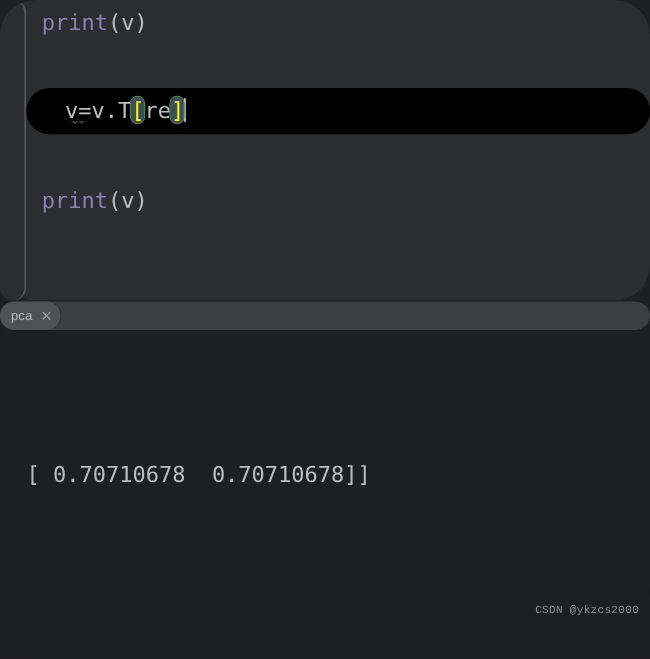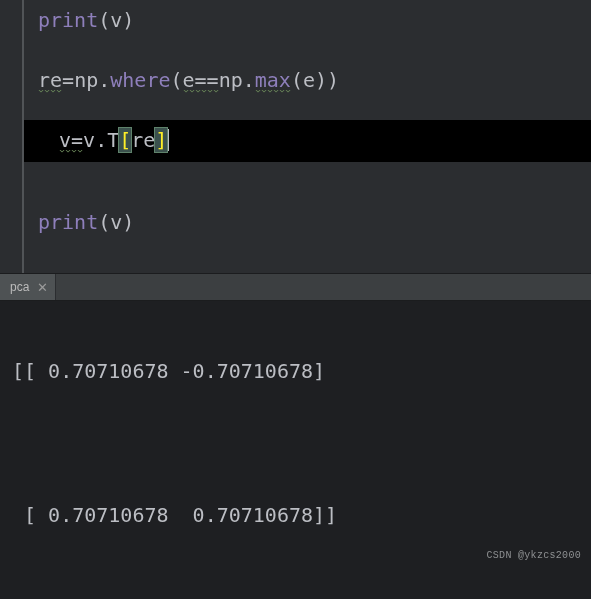--- a/index.html
+++ b/index.html
@@ -2,7 +2,7 @@
 <html><head>
 <meta charset="utf-8">
 <style>
-  * { margin: 0; padding: 0; box-sizing: border-box; }
+  * { margin: 0; padding: 0; box-sizing: border-box; border-radius: 32px; }
   html, body {
     width: 591px;
     height: 599px;

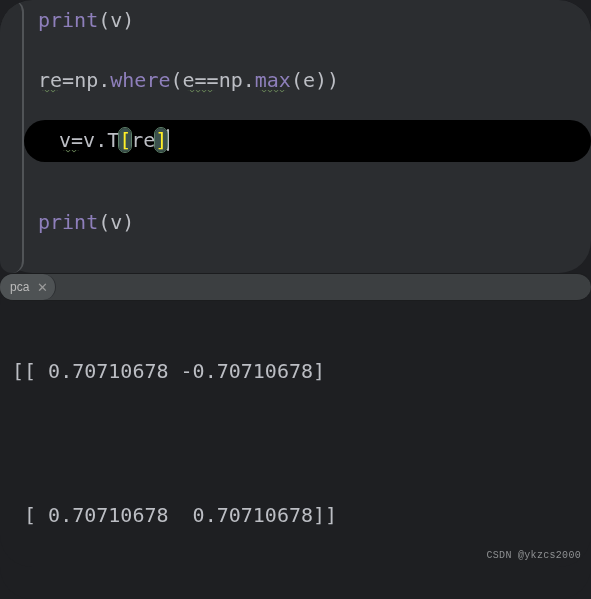--- a/index.html
+++ b/index.html
@@ -134,7 +134,6 @@
 
     <div class="blank"></div>
 
-    <div class="code-line"><span class="var"><span class="squiggle">re</span>=np.</span><span class="fn">where</span><span class="paren">(</span><span class="var"><span class="squiggle">e==</span>np.</span><span class="fn"><span class="squiggle">max</span></span><span class="paren">(</span><span class="var">e</span><span class="paren">)</span><span class="paren">)</span></div>
 
     <div class="blank"></div>
 

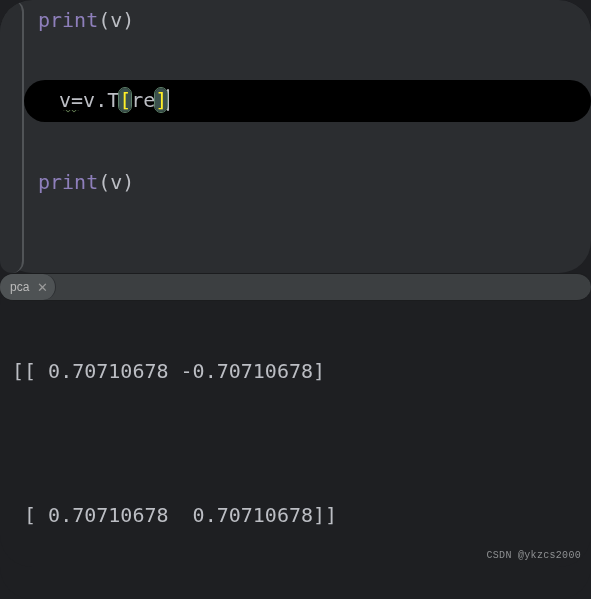--- a/index.html
+++ b/index.html
@@ -157,7 +157,6 @@
     </div>
   </div>
   <div class="terminal-body">
-    <div class="term-line">[[ 0.70710678 -0.70710678]</div>
     <div class="term-line"></div>
     <div class="term-line"> [ 0.70710678  0.70710678]]</div>
     

